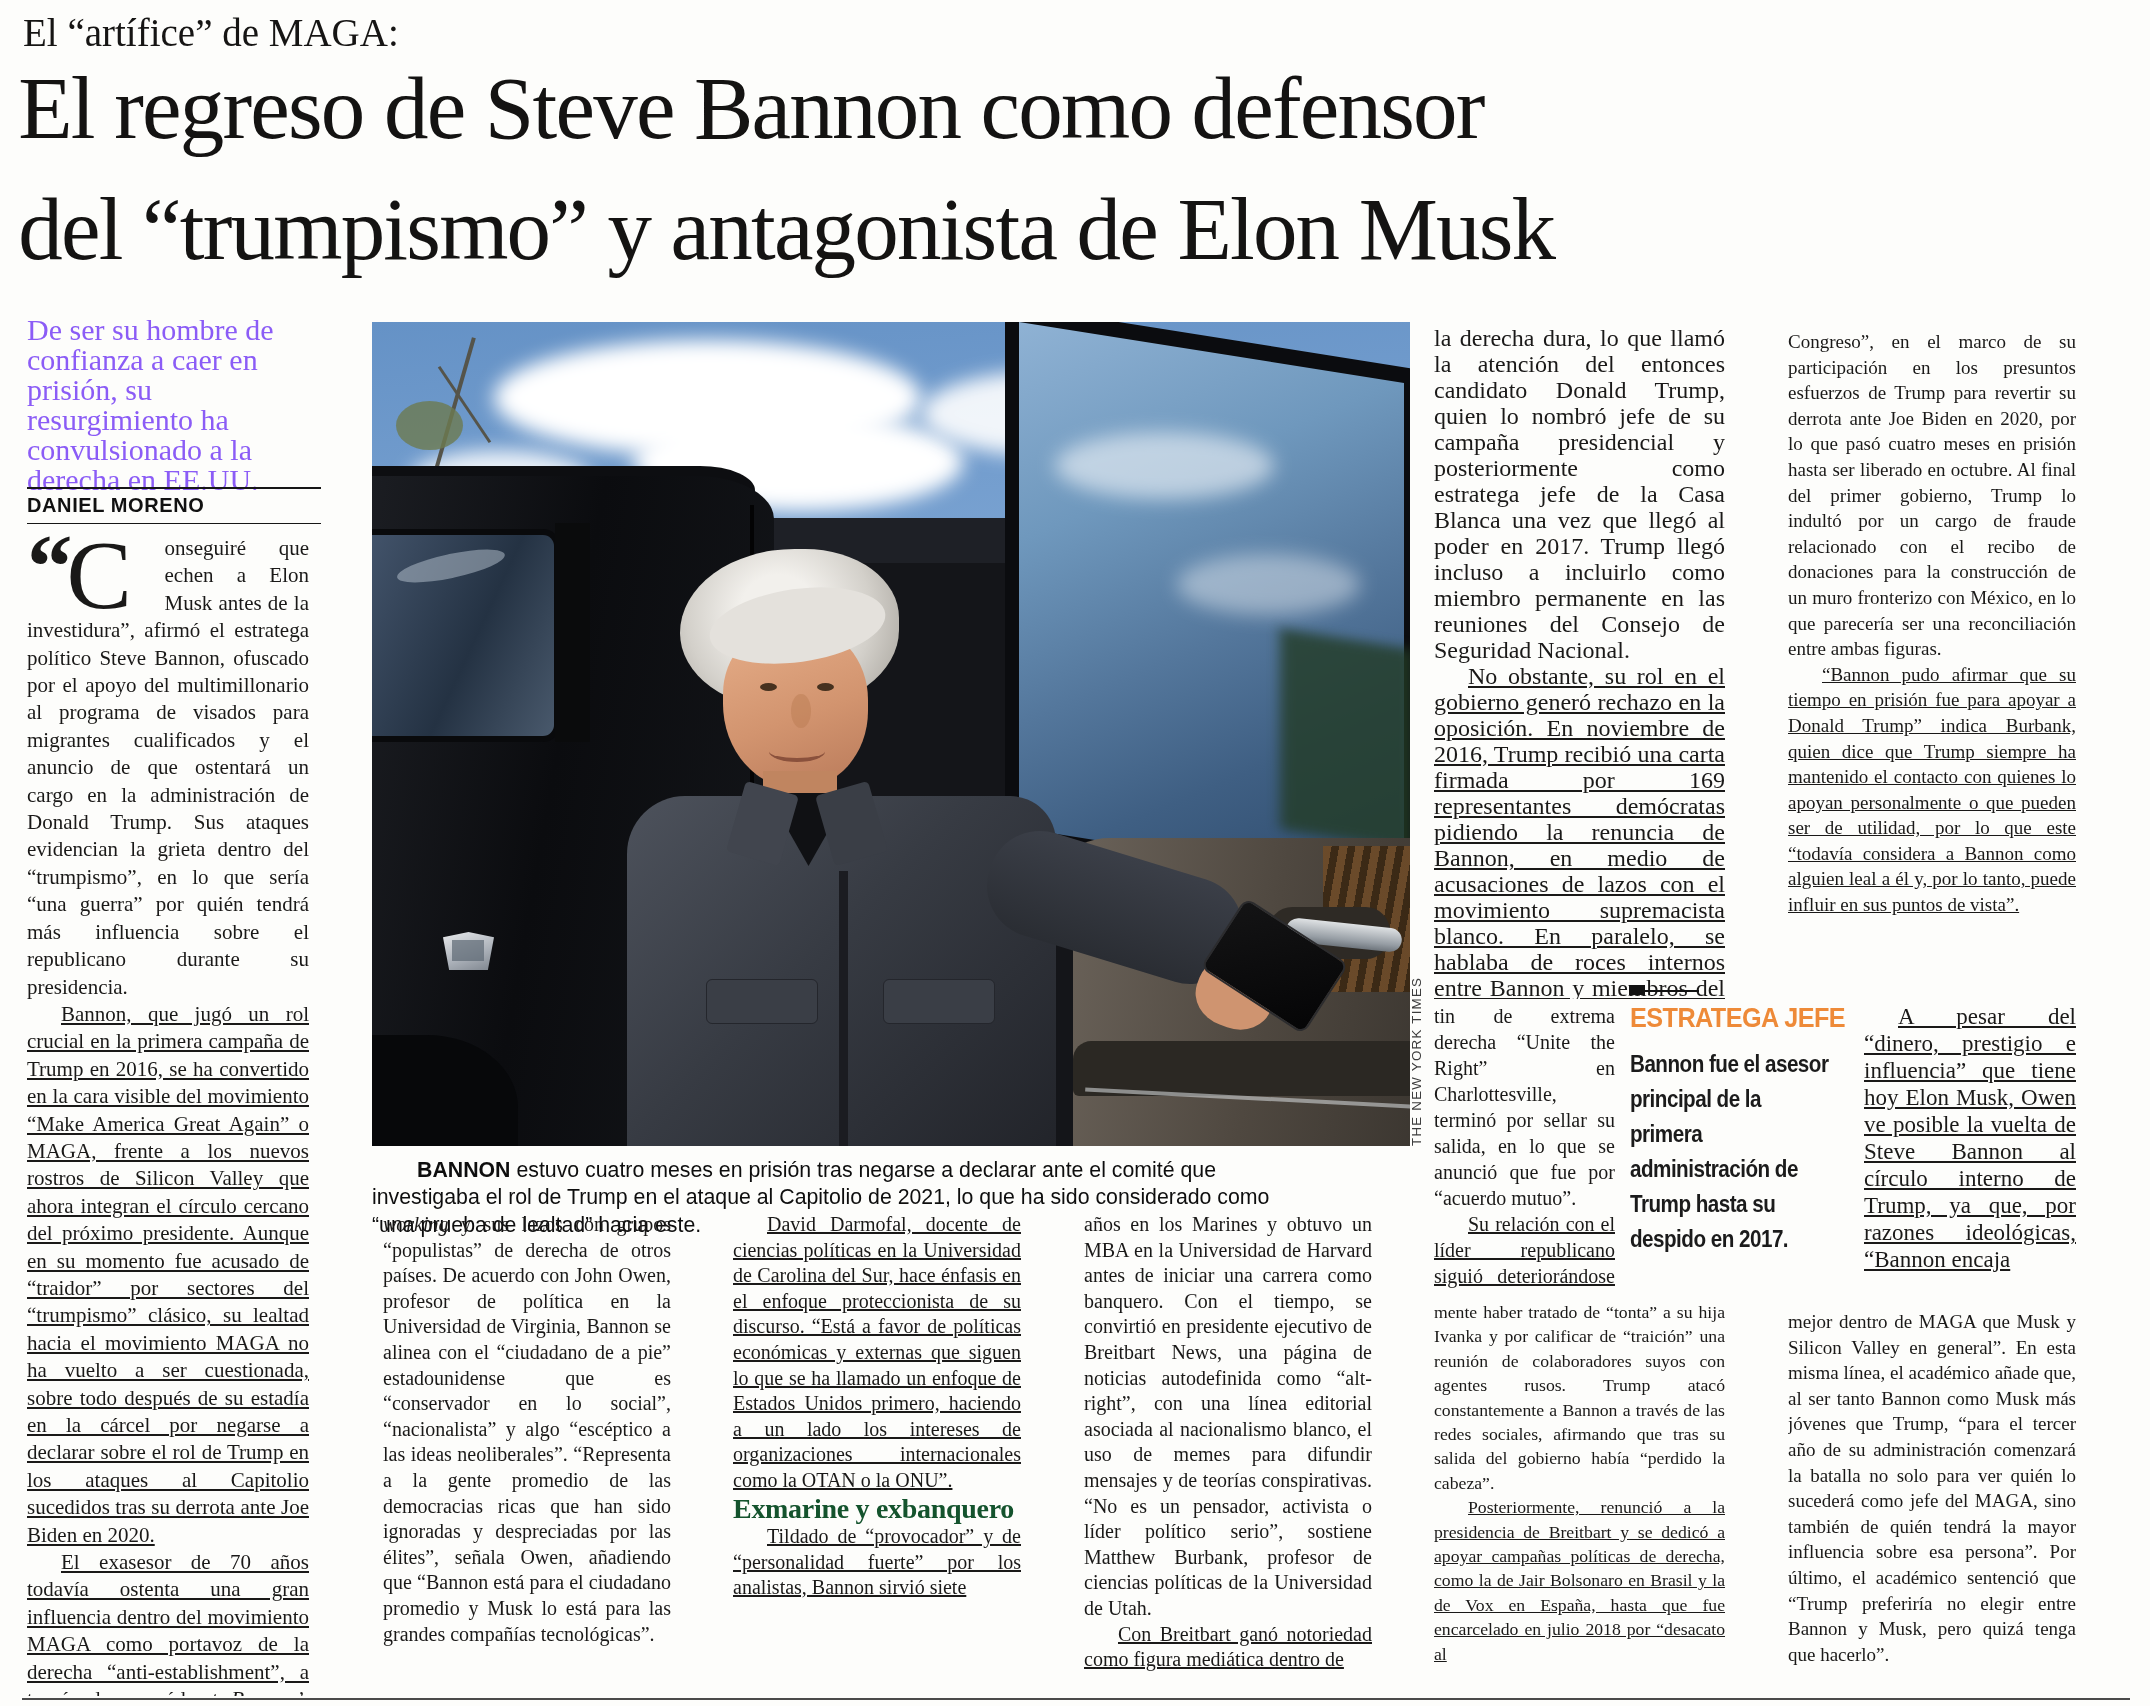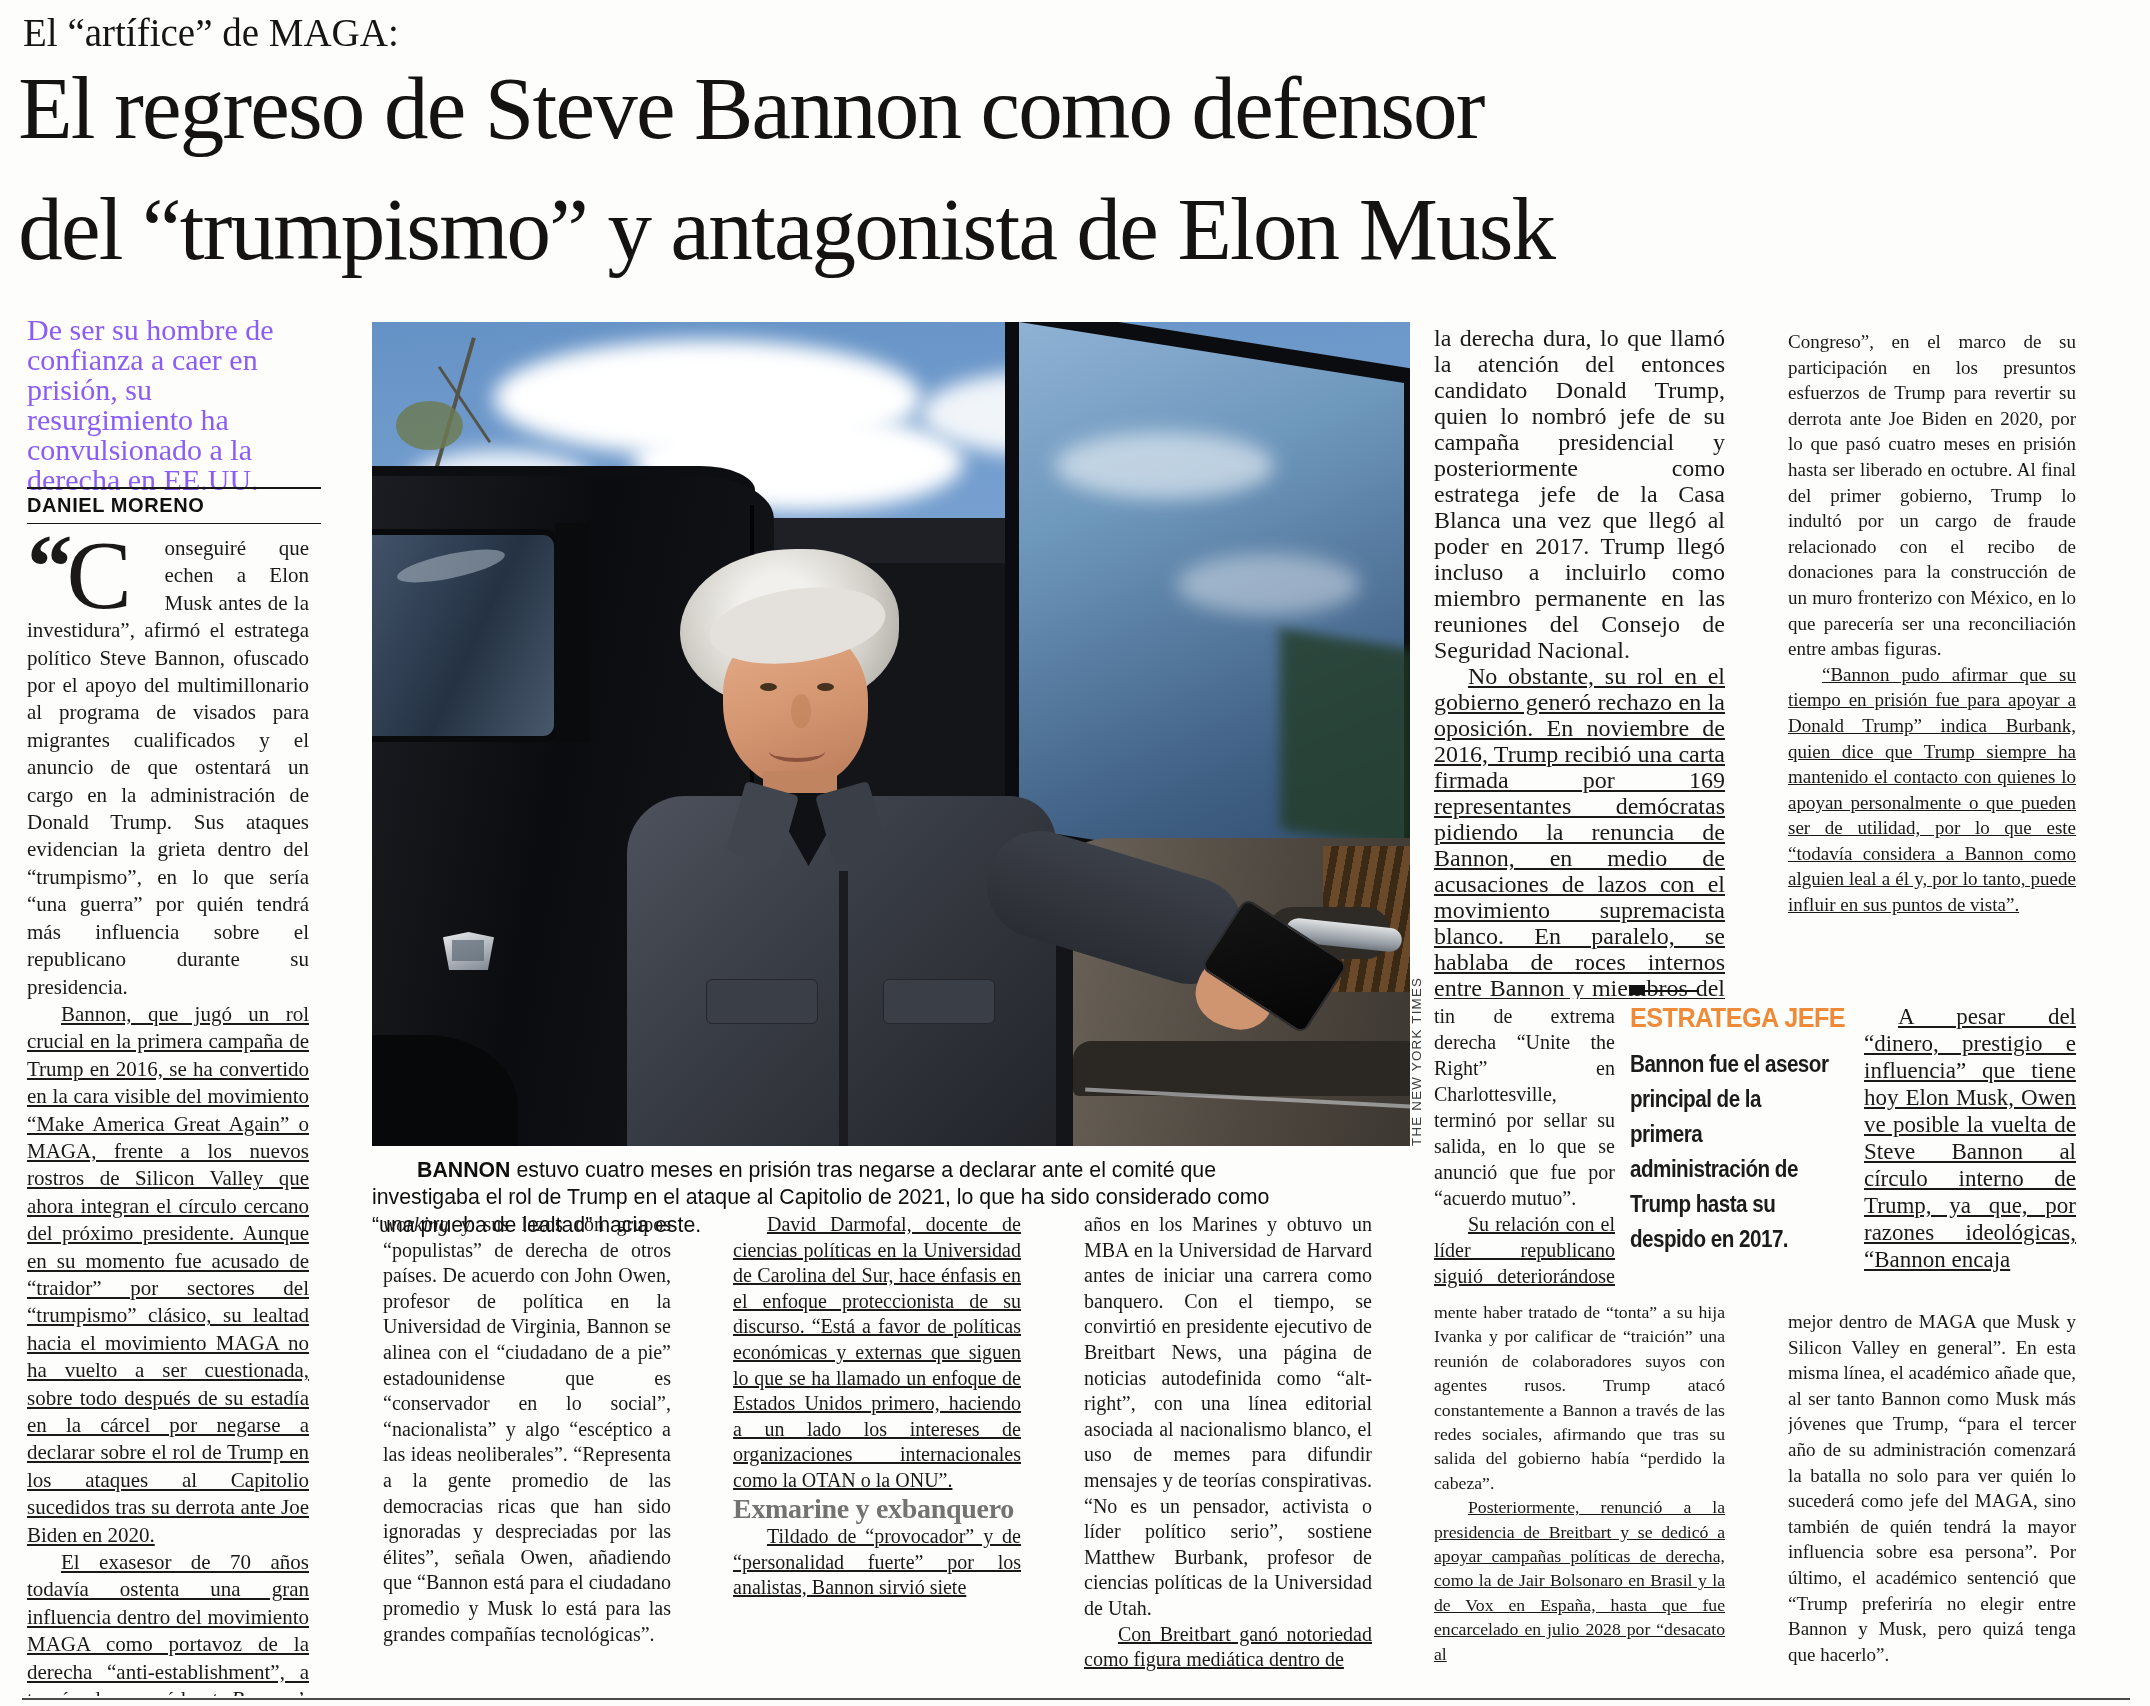--- a/index.html
+++ b/index.html
@@ -35,7 +35,7 @@
   .col3{left:733px;width:288px;}
   .col4{left:1084px;width:288px;}
   .subhead{font-family:"Liberation Serif",serif;font-weight:700;font-size:28px;line-height:30.5px;
-           letter-spacing:-0.3px;margin:17px 0 13.4px 0;text-align:left;text-indent:0;color:#737373;}
+           letter-spacing:-0.3px;margin:17px 0 13.4px 0;text-align:left;text-indent:0;color:#14532d;}
 
   .col5a{left:1434px;top:325px;width:291px;height:674px;overflow:hidden;font-size:24px;line-height:26px;}
   .col5b{left:1434px;top:1003px;width:181px;height:294px;overflow:hidden;font-size:20px;line-height:26px;}

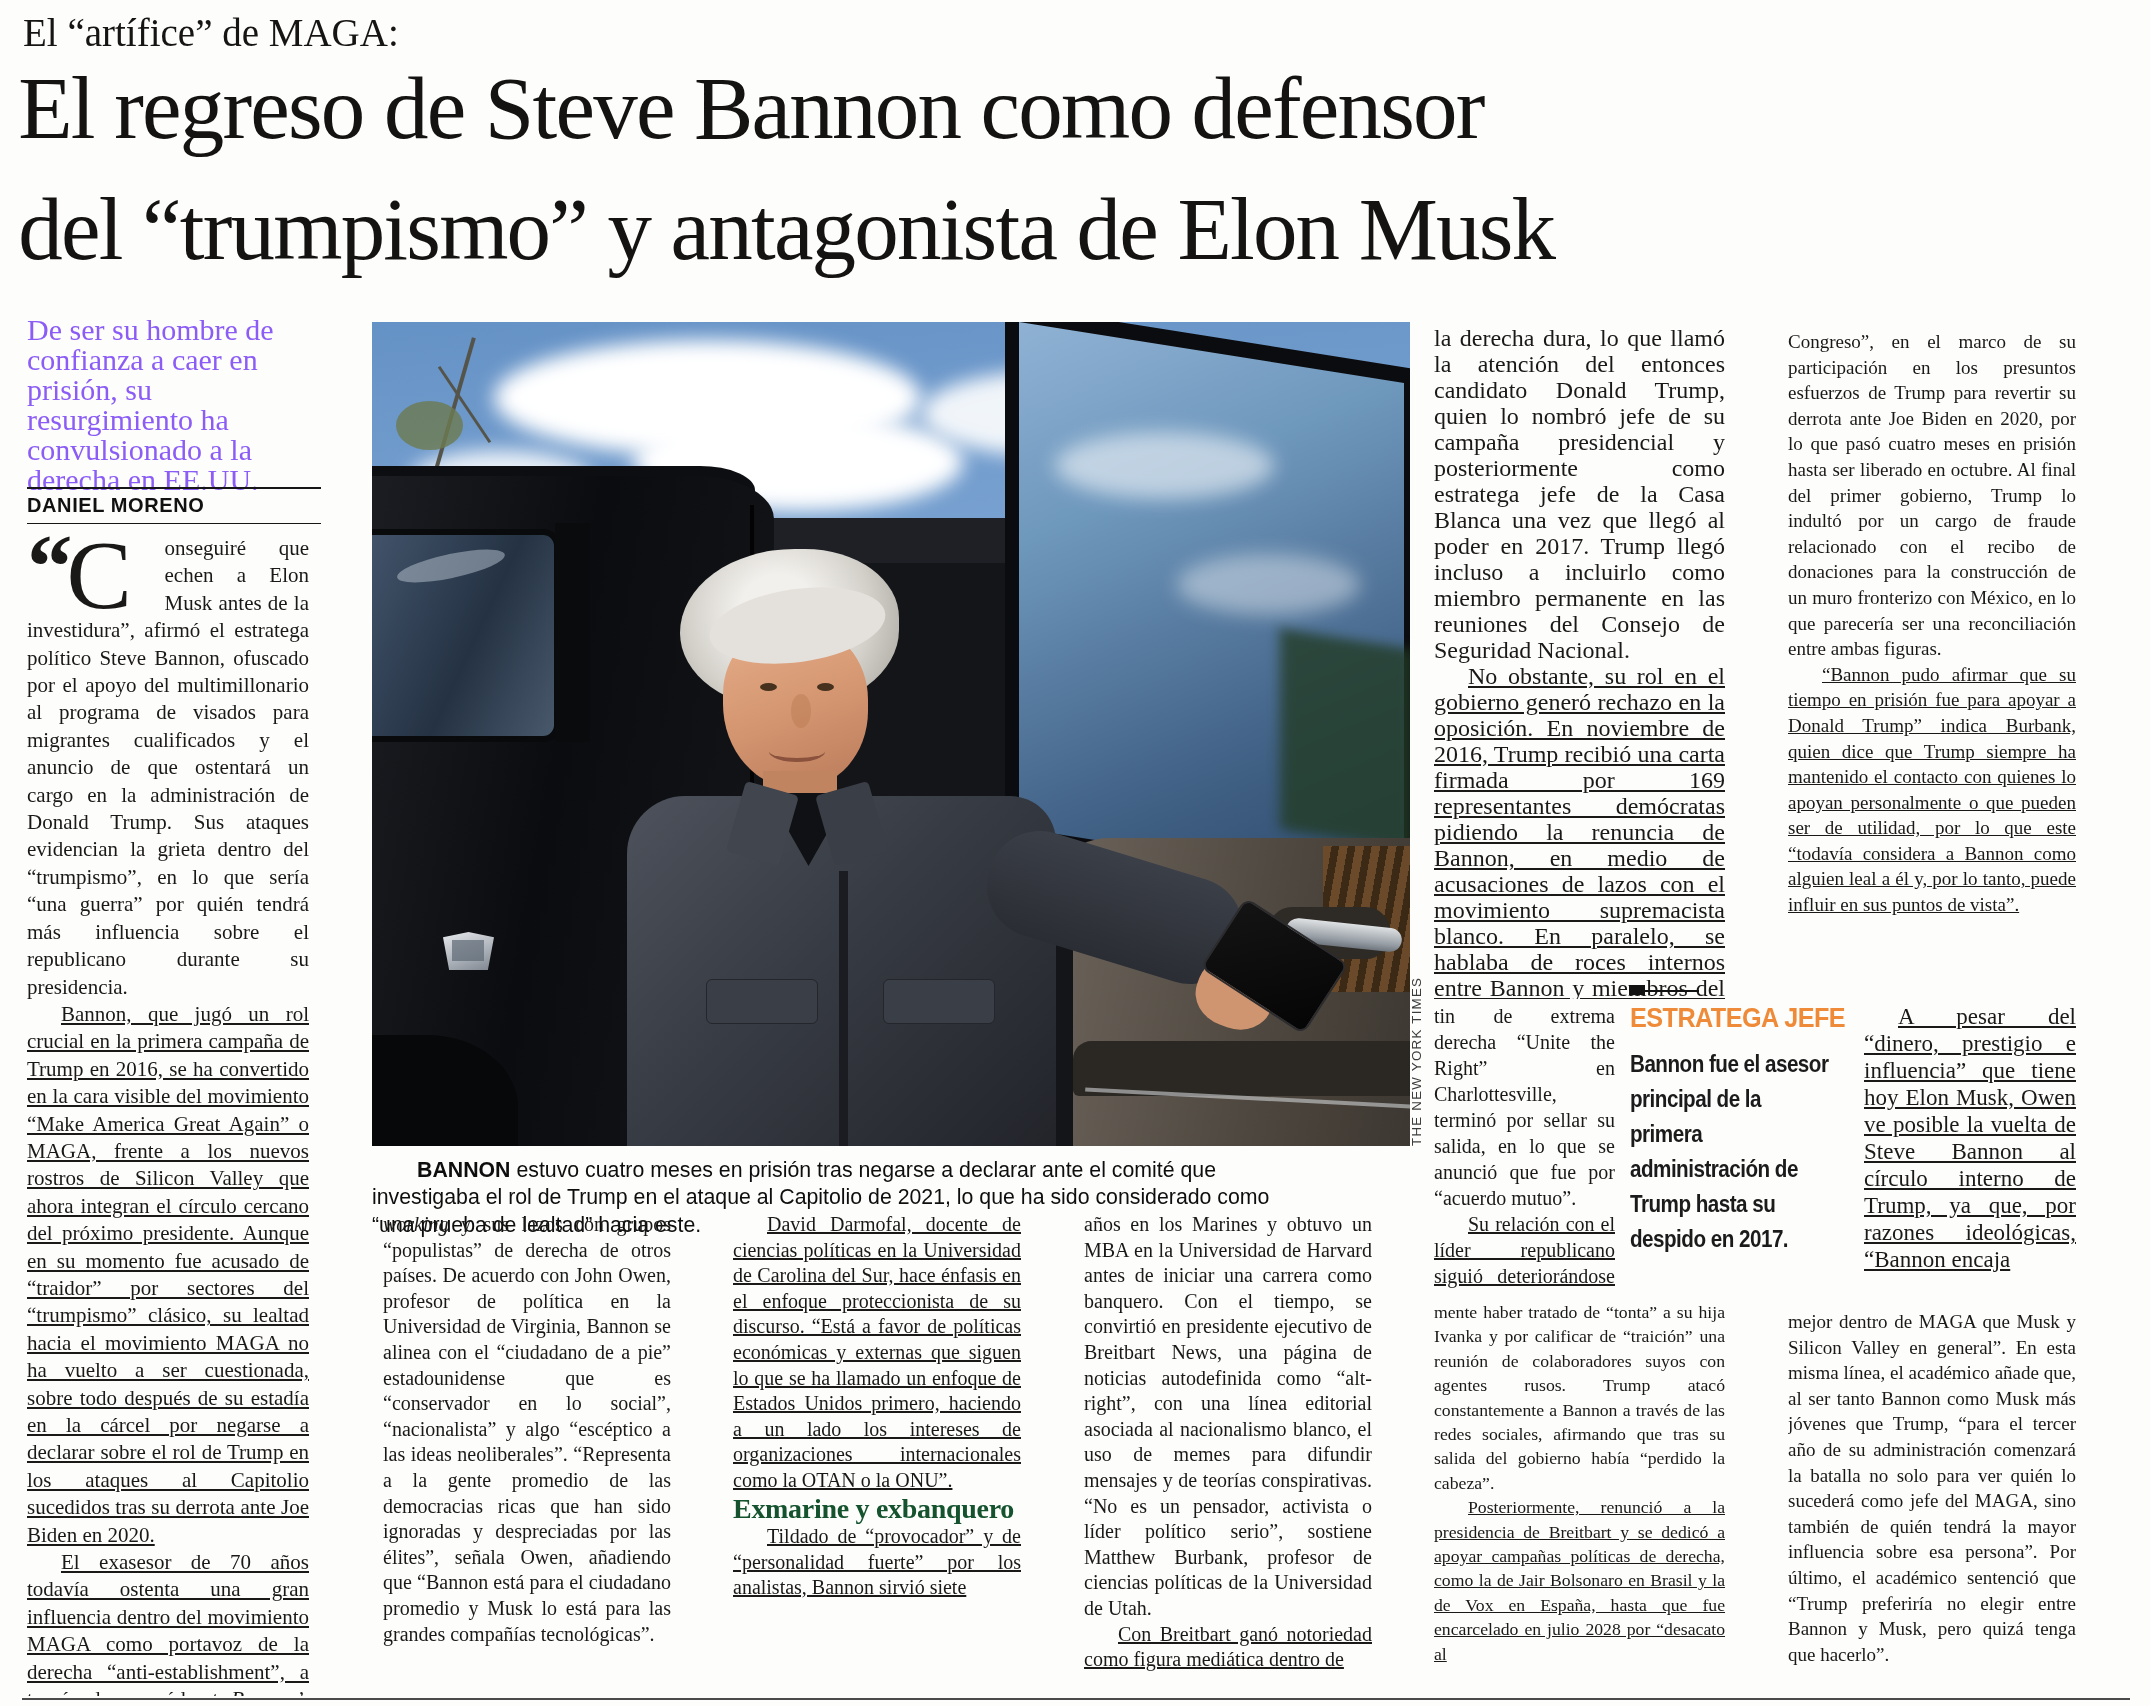--- a/index.html
+++ b/index.html
@@ -230,7 +230,7 @@
   </div>
   <div class="abs bodytxt col5c">
     <p>mente haber tratado de “tonta” a su hija Ivanka y por calificar de “traición” una reunión de colaboradores suyos con agentes rusos. Trump atacó constantemente a Bannon a través de las redes sociales, afirmando que tras su salida del gobierno había “perdido la cabeza”.</p>
-    <p class="ind">Posteriormente, renunció a la presidencia de Breitbart y se dedicó a apoyar campañas políticas de derecha, como la de Jair Bolsonaro en Brasil y la de Vox en España, hasta que fue encarcelado en julio 2028 por “desacato al</p>
+    <p class="ind">Posteriormente, renunció a la presidencia de Breitbart y se dedicó a apoyar campañas políticas de derecha, como la de Jair Bolsonaro en Brasil y la de Vox en España, hasta que fue encarcelado en julio 2018 por “desacato al</p>
   </div>
 
   <div class="abs bodytxt col6a">

